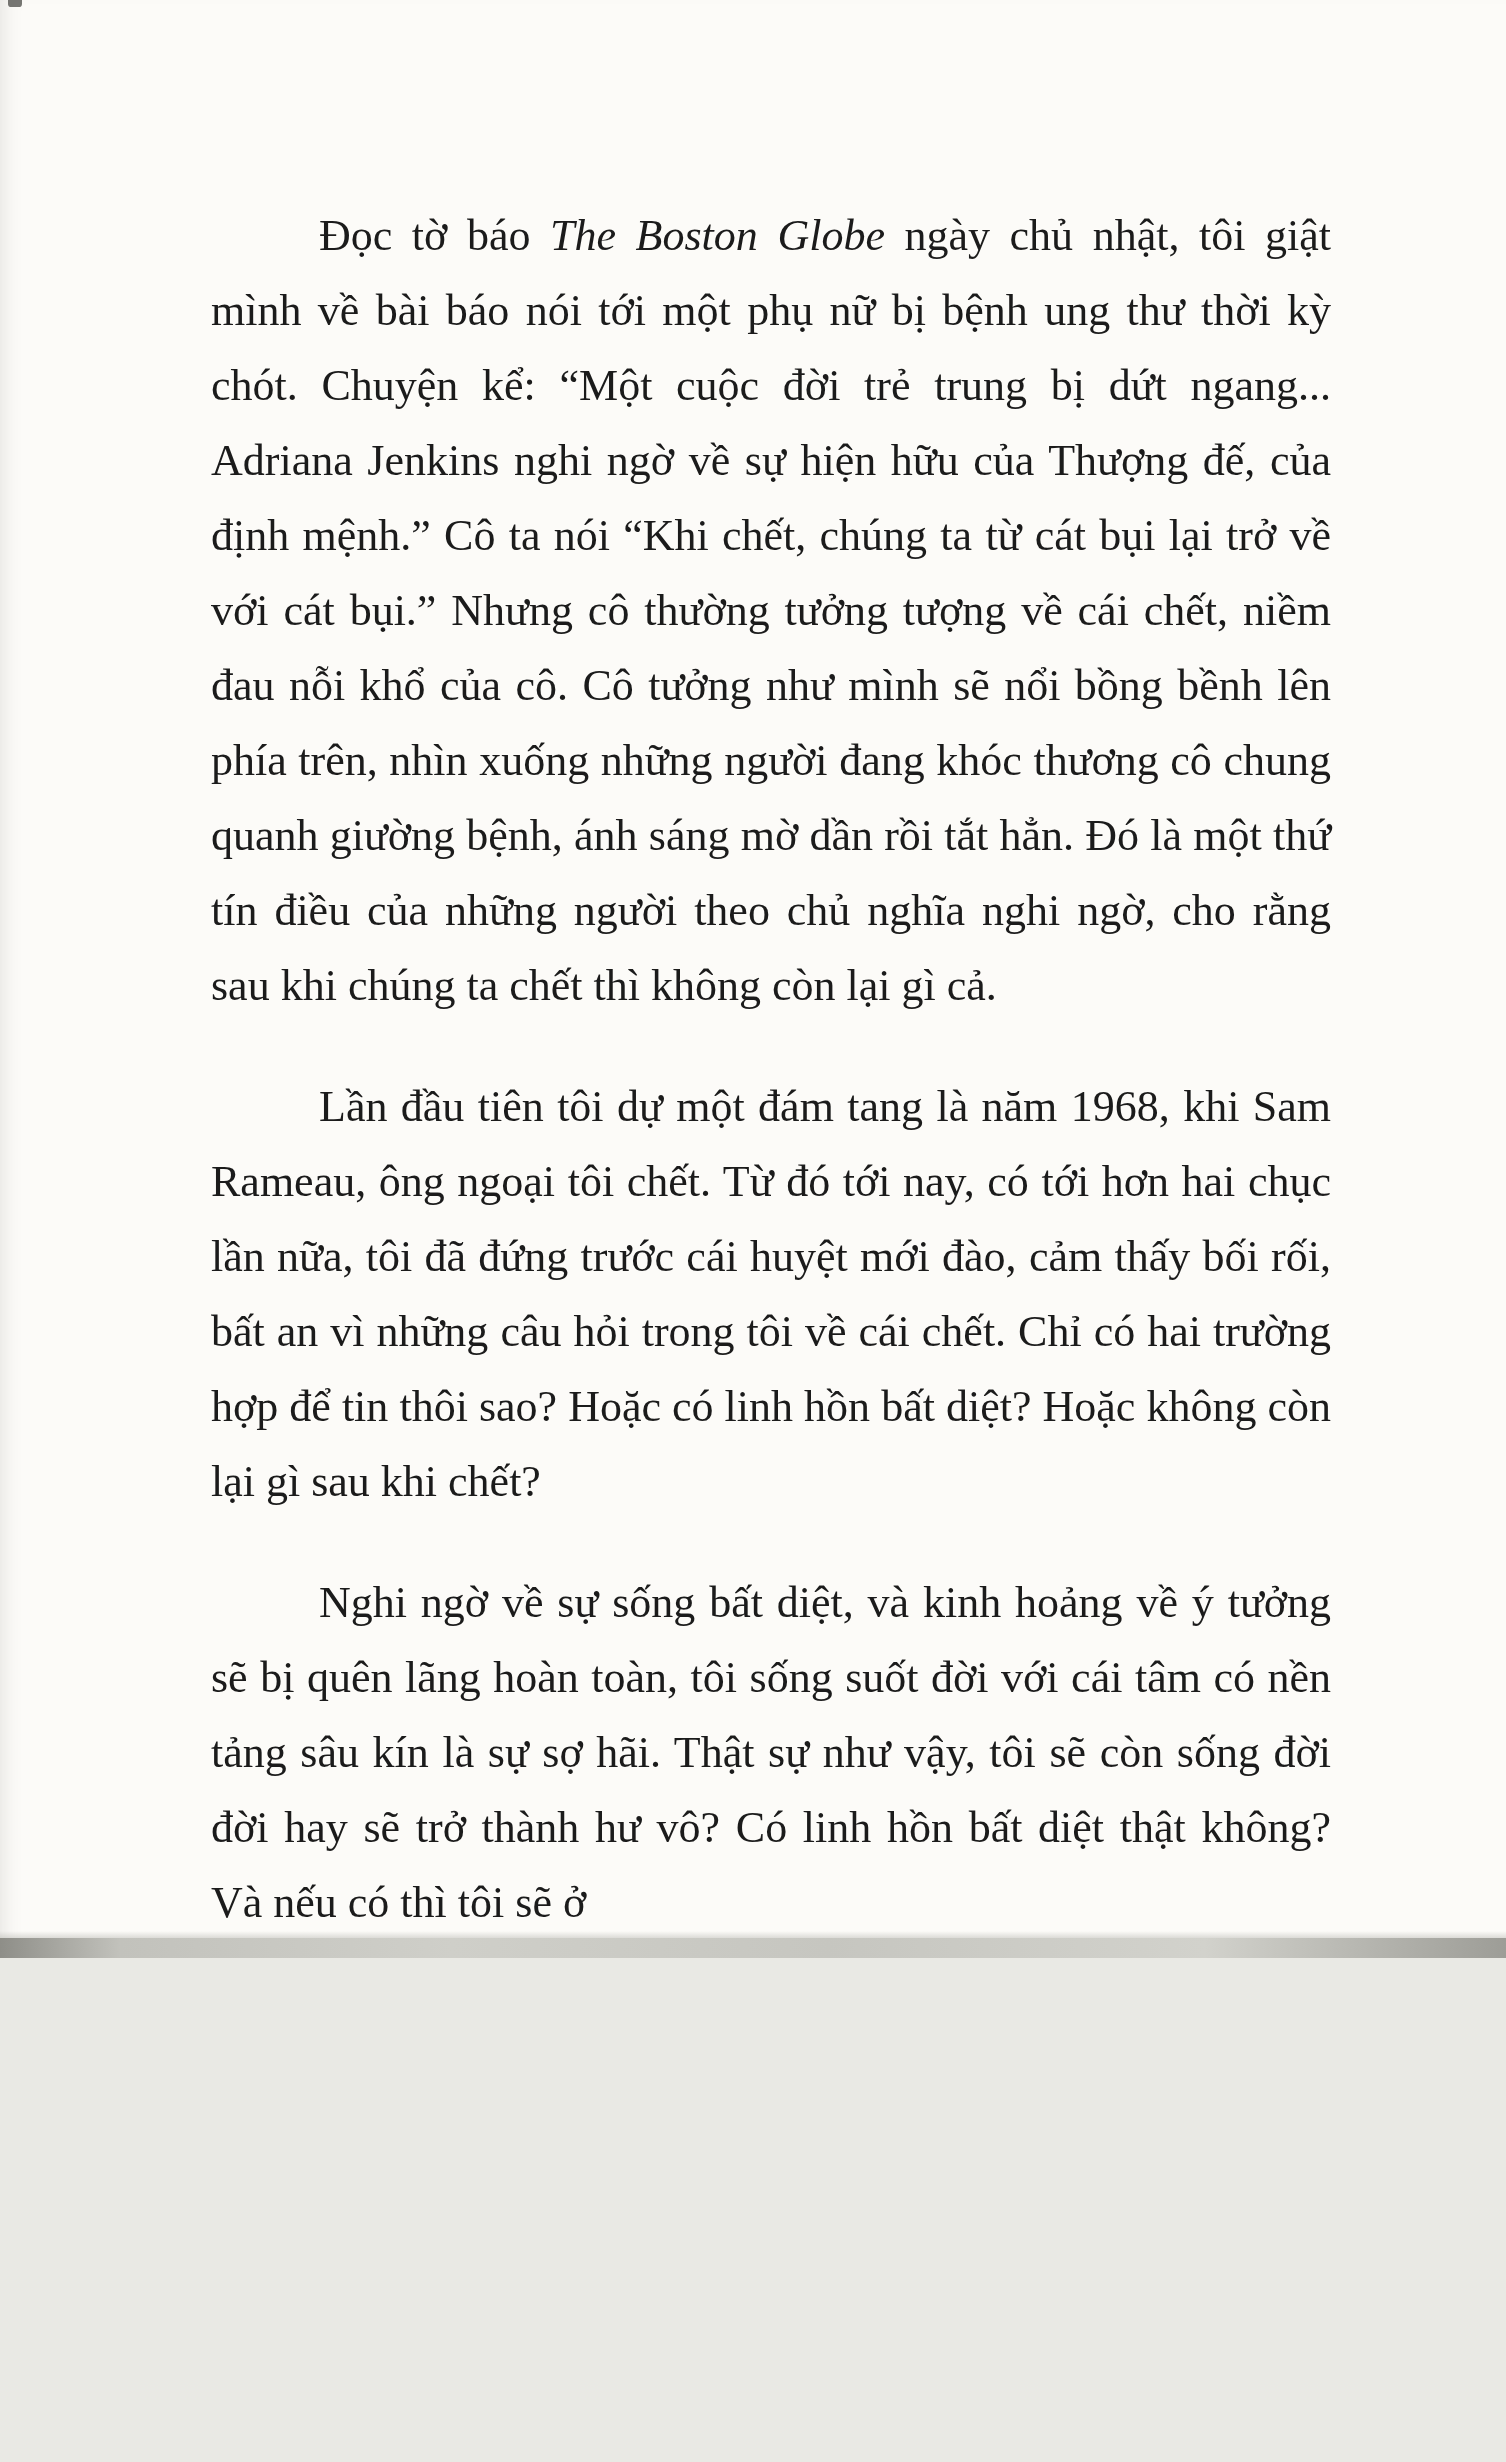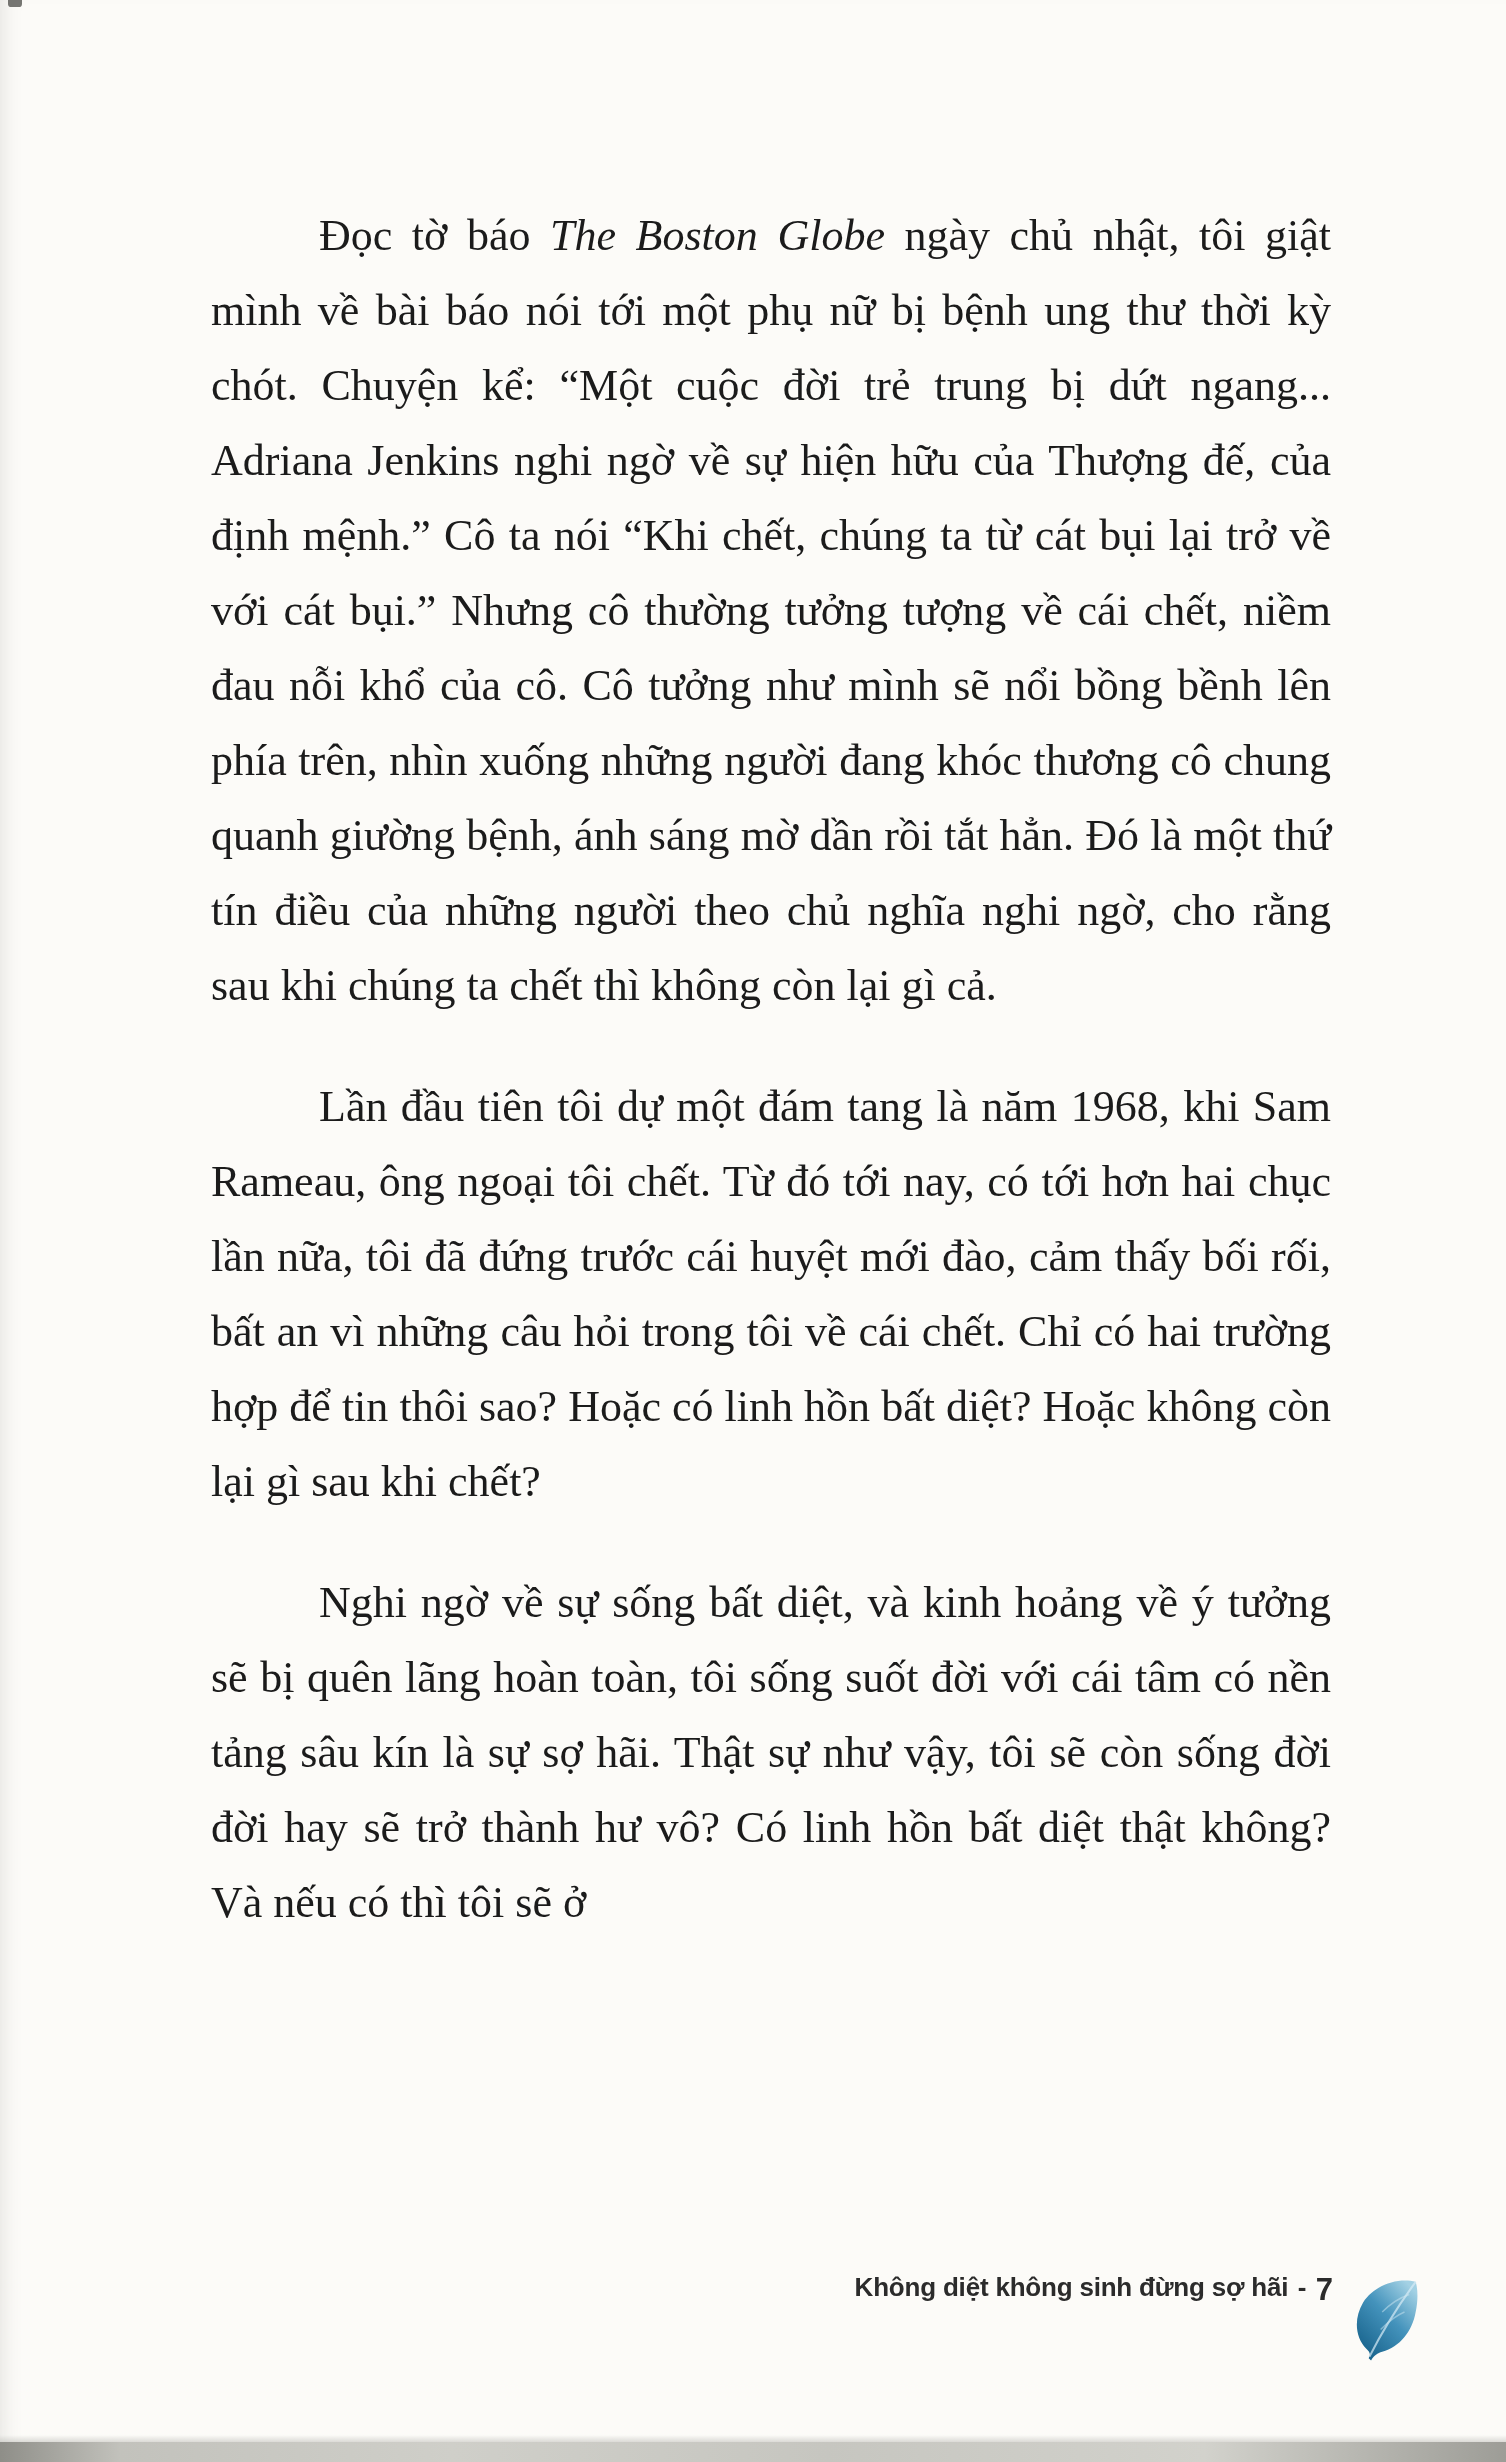--- a/index.html
+++ b/index.html
@@ -7,7 +7,7 @@
   .page {
     position: relative;
     width: 1506px;
-    height: 2462px;
+    height: 1958px;
     background: #fcfbf8;
     overflow: hidden;
     font-family: "Liberation Serif", "DejaVu Serif", serif;

